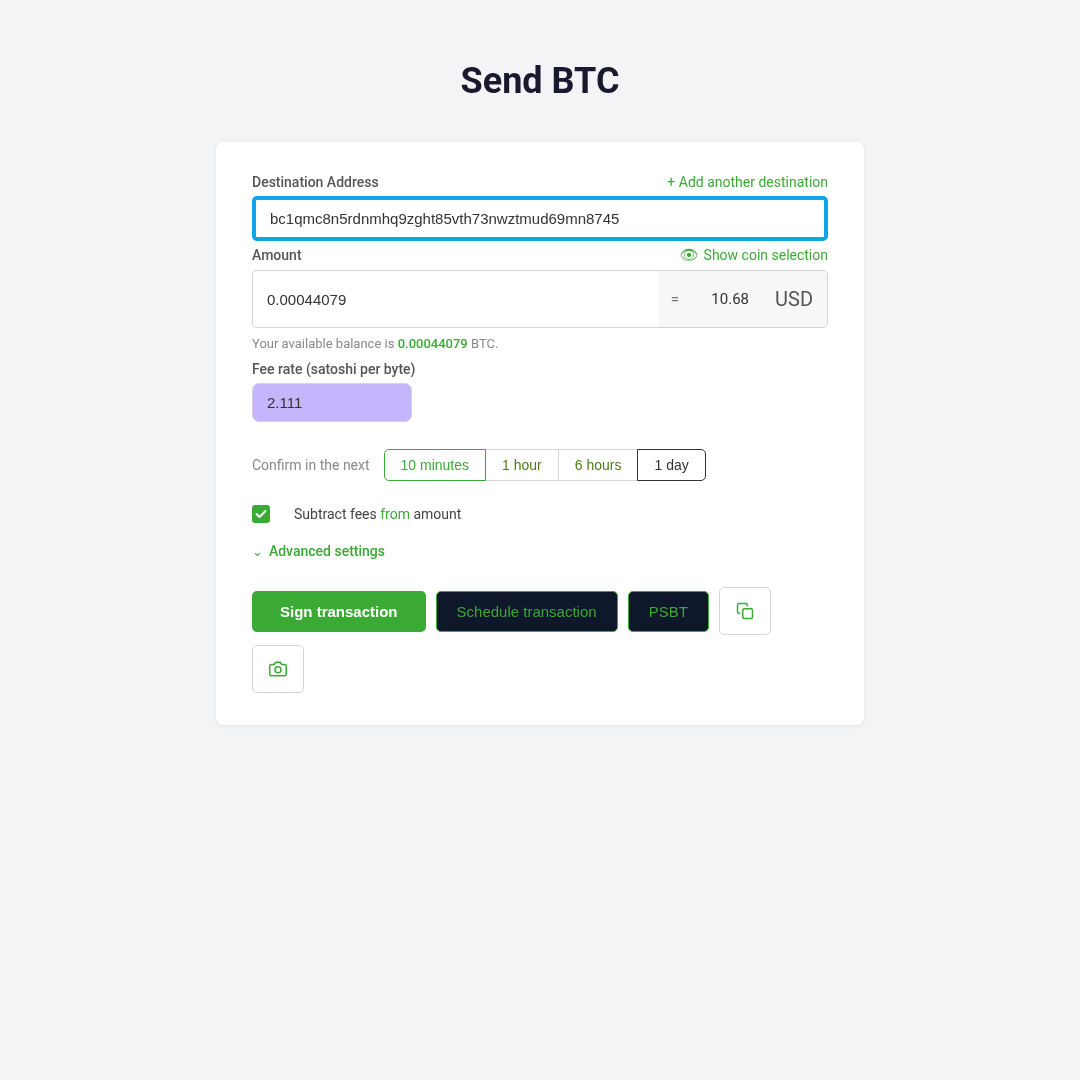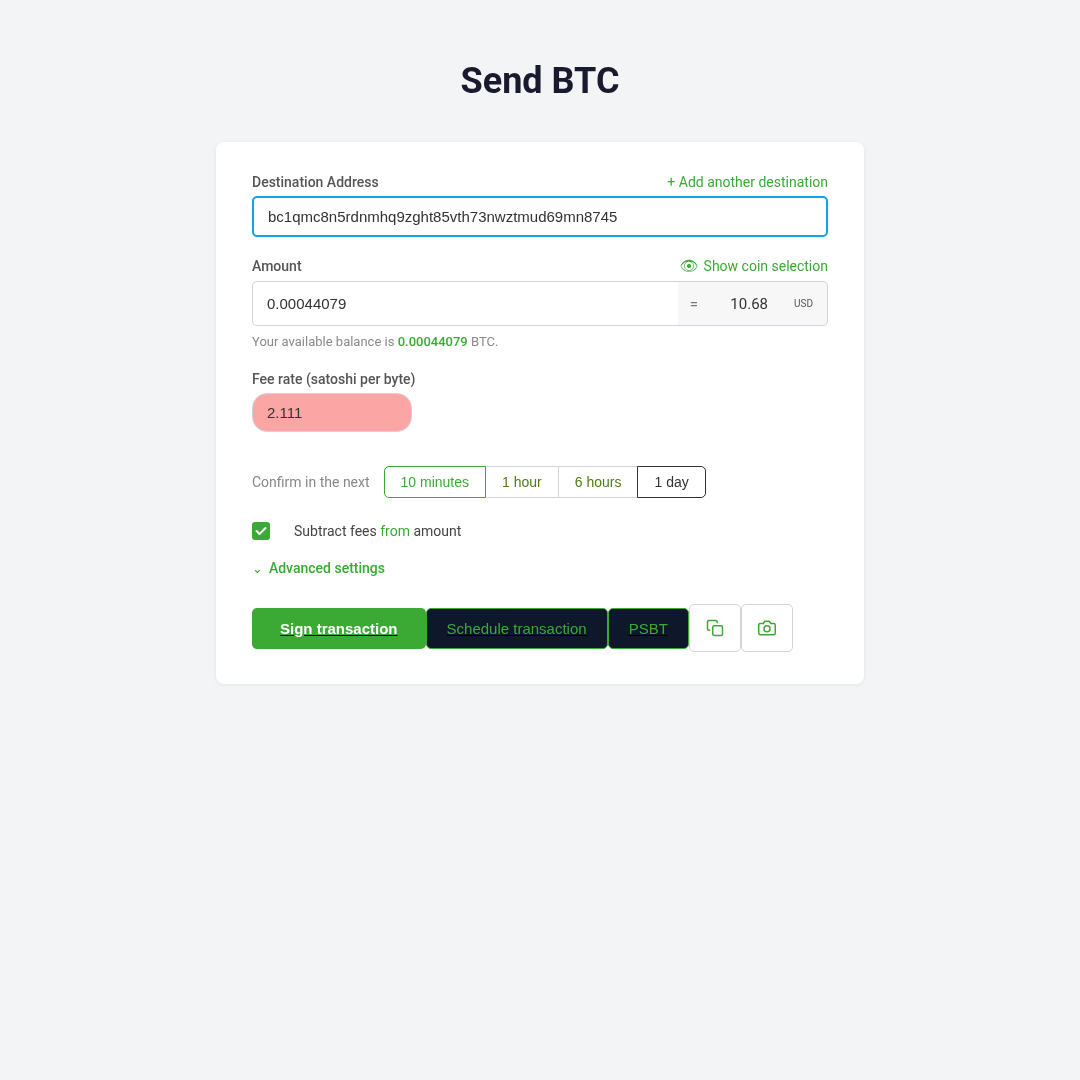--- a/index.html
+++ b/index.html
@@ -50,14 +50,14 @@
     }
     .input-full {
       width: 100%;
-      border: 2px solid #0ea5e9;
+      border: 4px solid #0ea5e9;
       border-radius: 5px;
       padding: 10px 14px;
       font-size: 15px;
       color: #333;
       outline: none;
       background: #fff;
-      margin-bottom: 20px;
+      margin-bottom: 5px;
     }
 
     .amount-row {

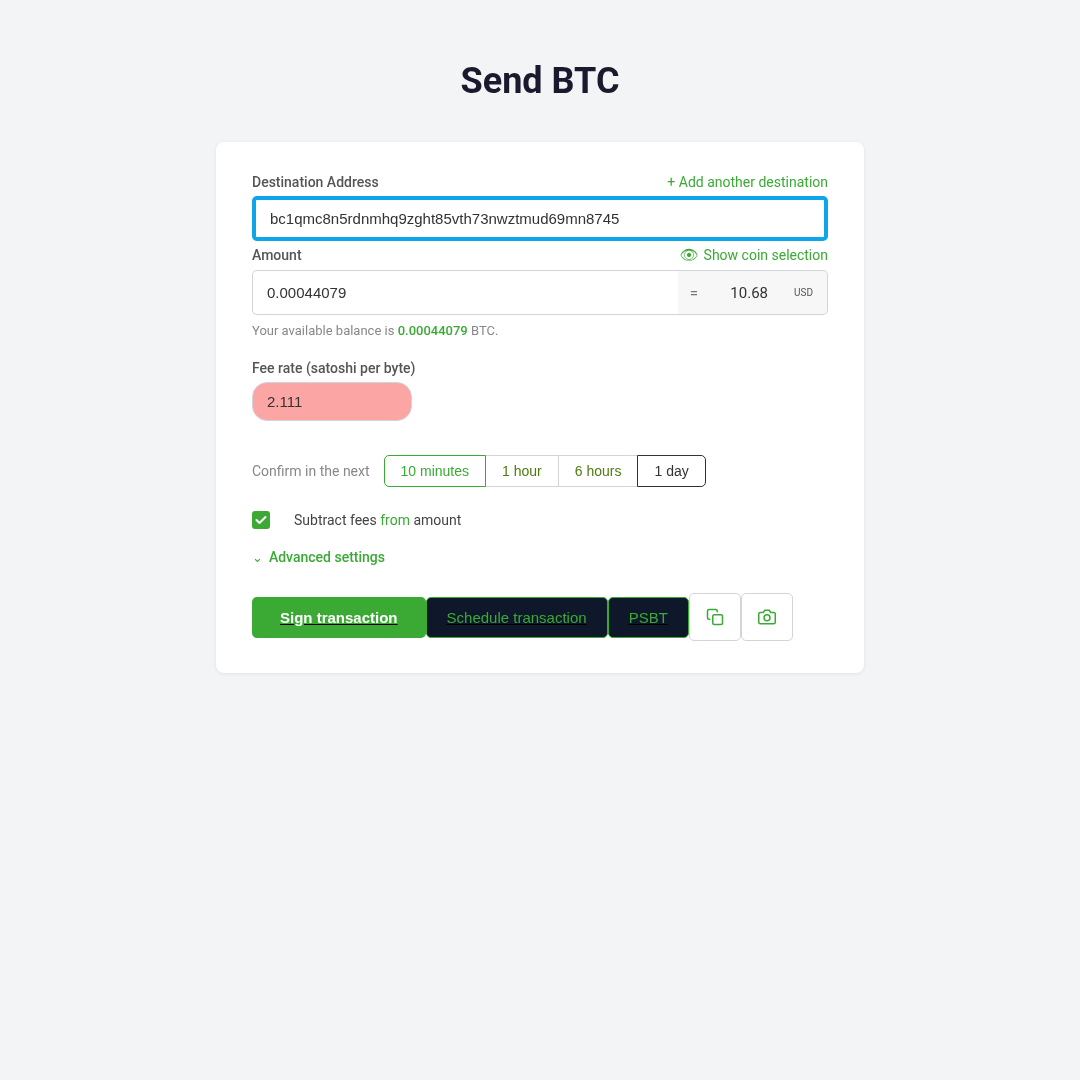--- a/index.html
+++ b/index.html
@@ -108,7 +108,7 @@
       display: flex;
       align-items: center;
       padding: 16px 14px;
-      font-size: 10px;
+      font-size: 20px;
       color: #555;
     }
     .balance-text {

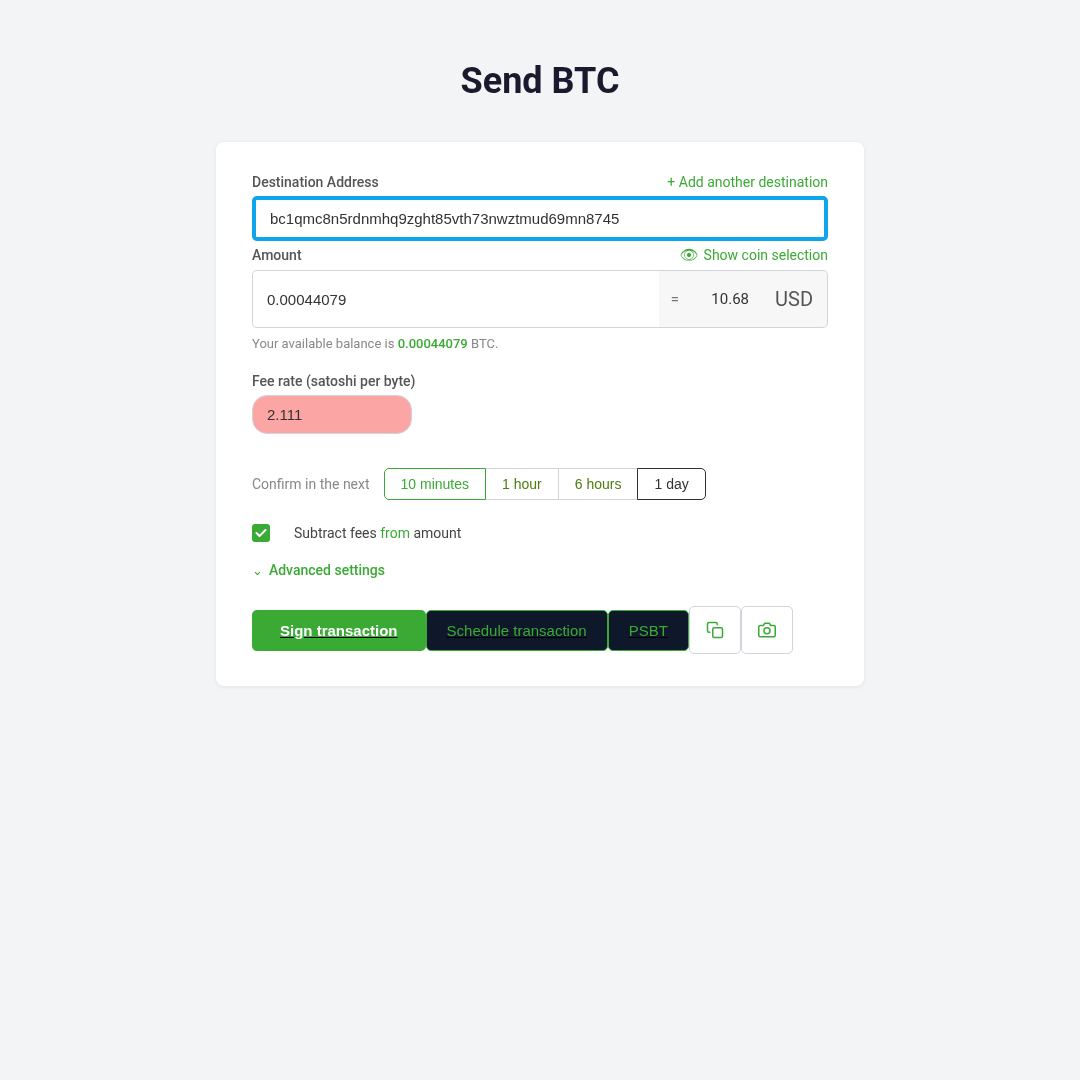--- a/index.html
+++ b/index.html
@@ -114,7 +114,7 @@
     .balance-text {
       font-size: 13px;
       color: #888;
-      margin-bottom: 22px;
+      margin-bottom: 10px;
     }
     .balance-amount {
       color: #3aaa35;

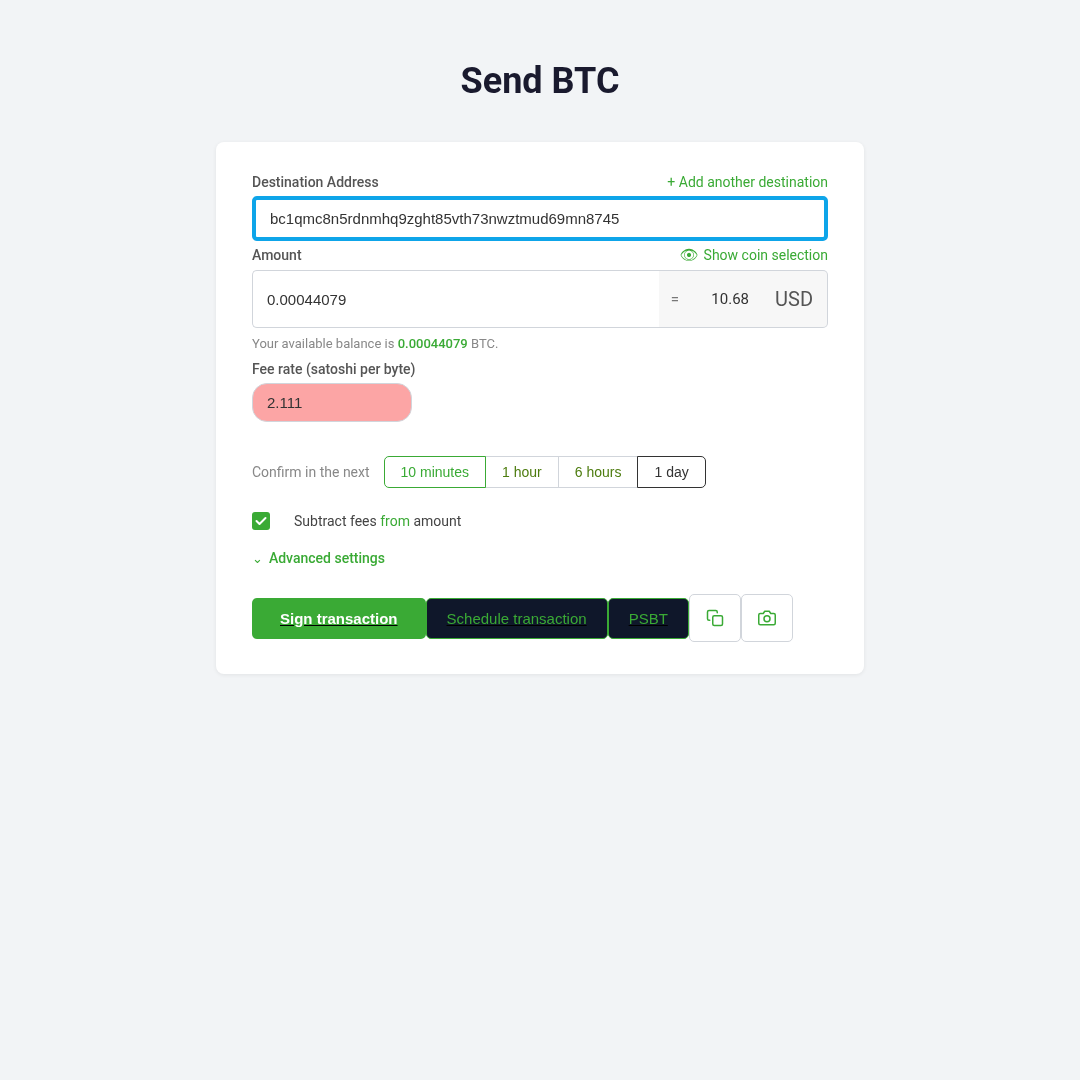--- a/index.html
+++ b/index.html
@@ -129,13 +129,13 @@
     .fee-input {
       width: 160px;
       border: 1px solid #d1d5db;
-      border-radius: 15px;
+      border-radius: 7px;
       padding: 10px 14px;
       font-size: 15px;
       color: #333;
       outline: none;
-      background: #fca5a5;
-      margin-bottom: 34px;
+      background: #c4b5fd;
+      margin-bottom: 27px;
     }
     .confirm-row {
       display: flex;

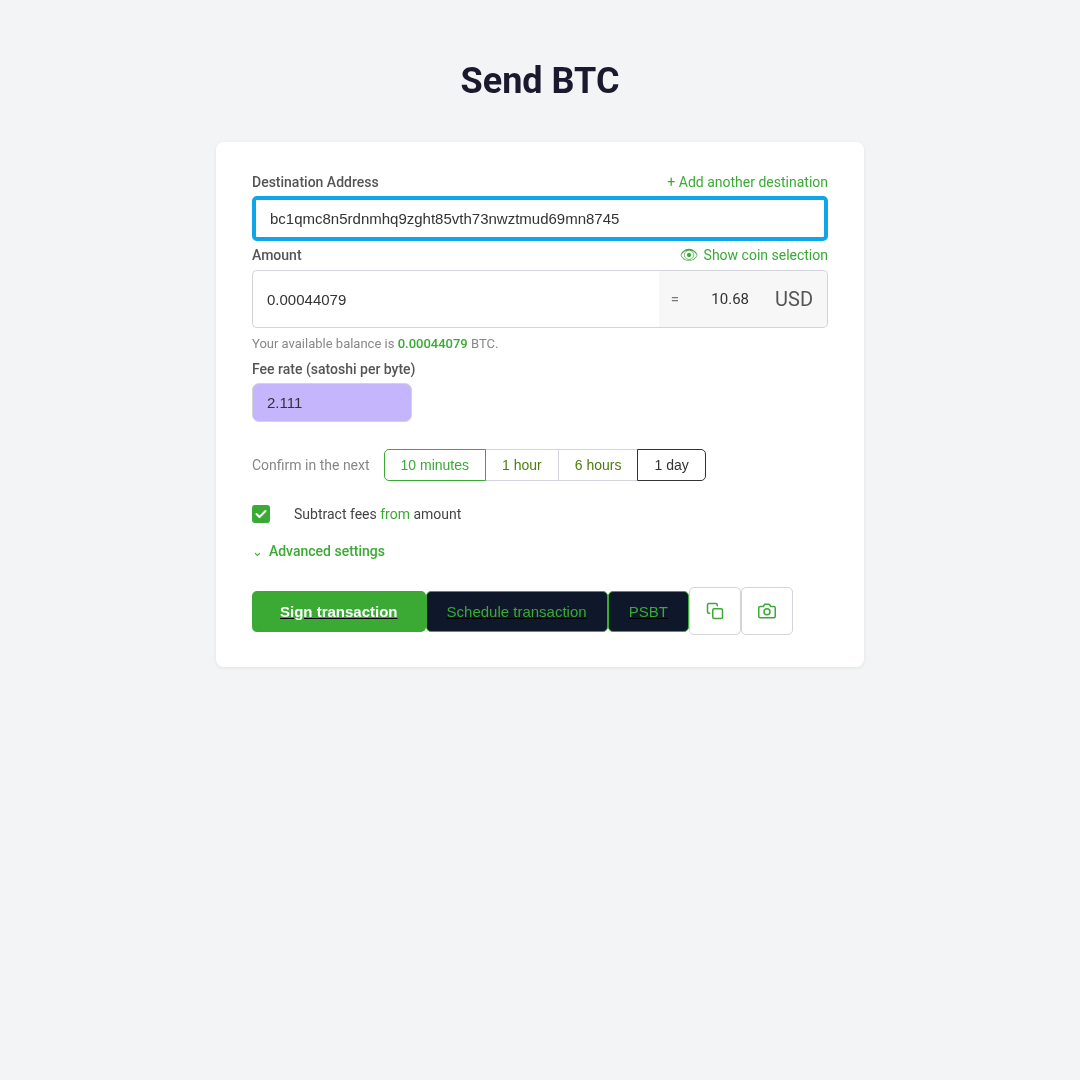--- a/index.html
+++ b/index.html
@@ -223,8 +223,8 @@
     .actions-row {
       display: flex;
       align-items: center;
+      gap: 10px;
       flex-wrap: wrap;
-      text-decoration: underline;
     }
     .btn-sign {
       background: #3aaa35;

